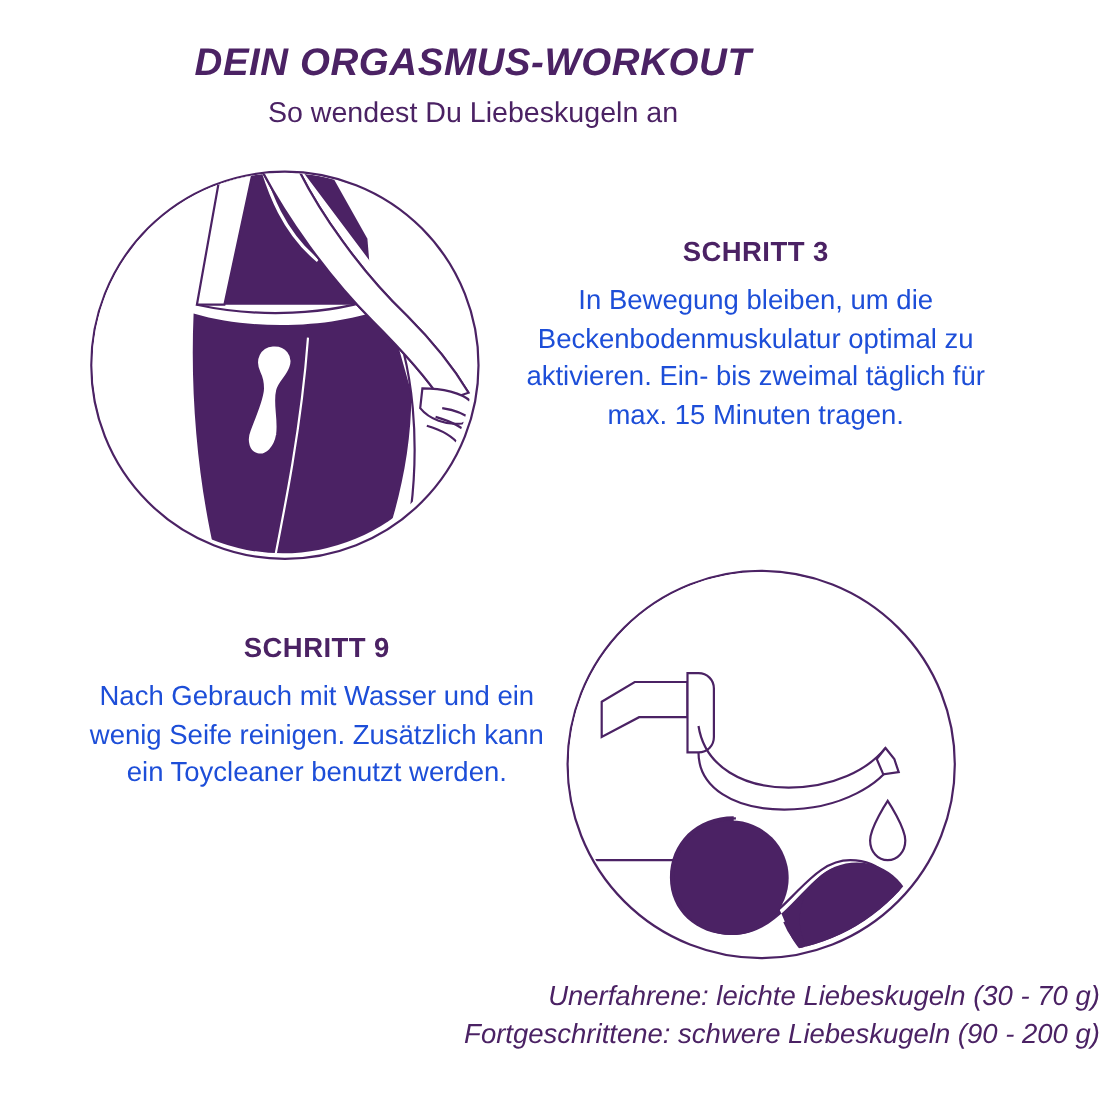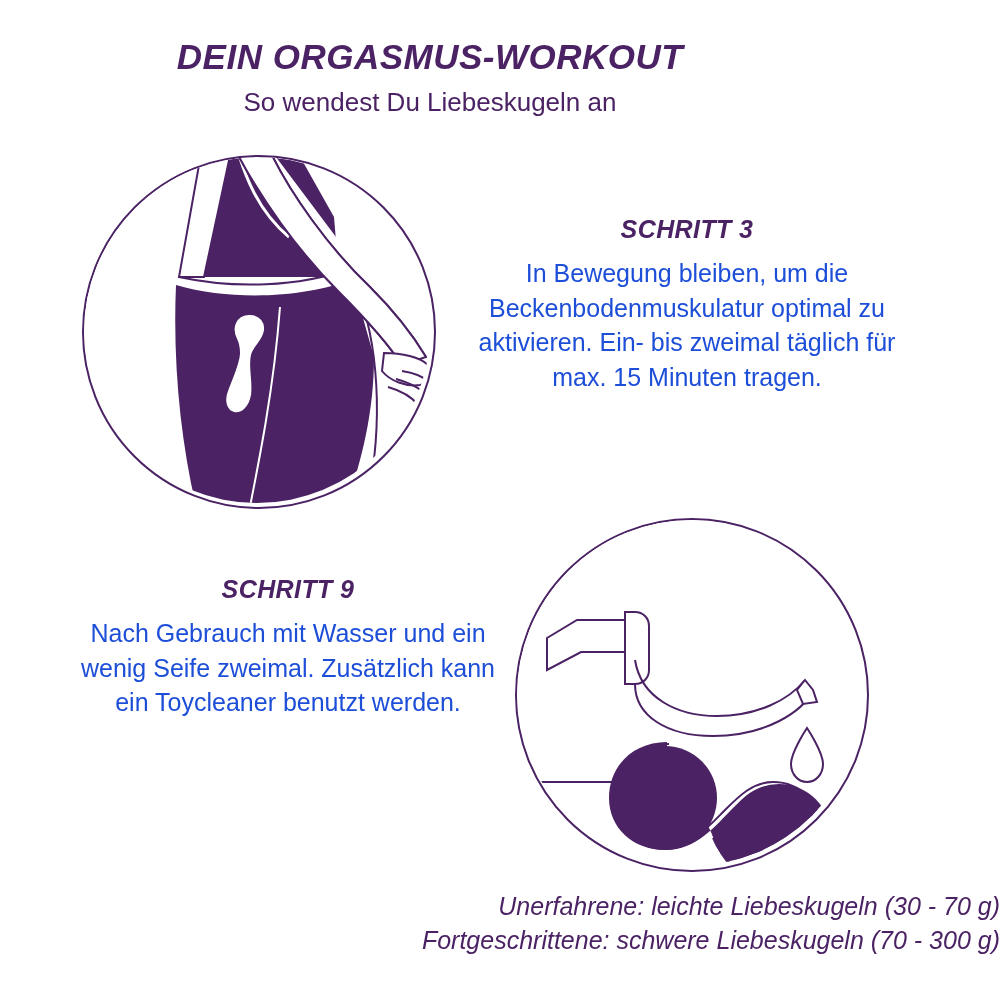--- a/index.html
+++ b/index.html
@@ -48,7 +48,6 @@
   .step-heading {
     font-size: 25px;
     font-weight: bold;
-    font-style: italic;
     color: #4b2264;
     text-align: center;
     margin: 0 0 12px 0;

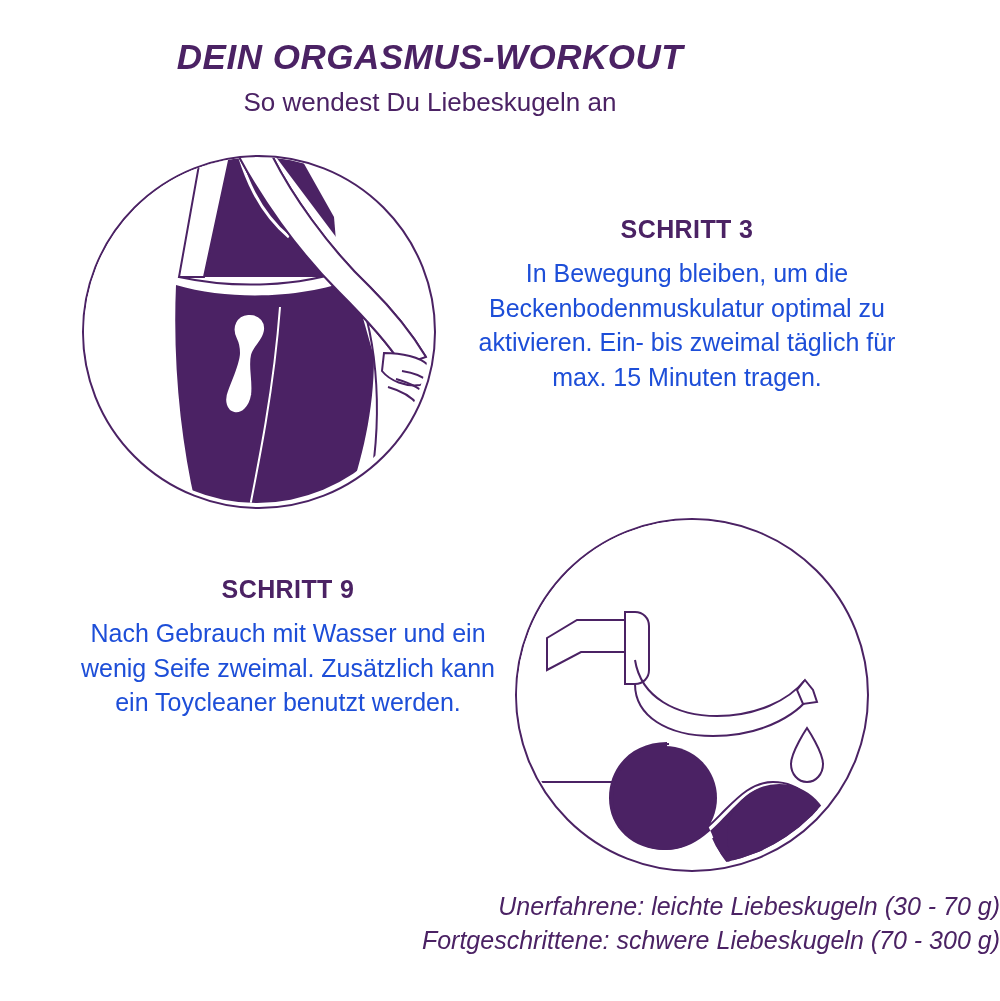--- a/index.html
+++ b/index.html
@@ -170,7 +170,7 @@
 
   <div class="block-step4">
     <div class="step-heading">SCHRITT 9</div>
-    <p class="step-text">Nach Gebrauch mit Wasser und ein wenig Seife zweimal. Zusätzlich kann ein Toycleaner benutzt werden.</p>
+    <p class="step-text">Nach Gebrauch mit Wasser und ein wenig Seife reinigen. Zusätzlich kann ein Toycleaner benutzt werden.</p>
   </div>
 
   <div class="circle circle-bottom">

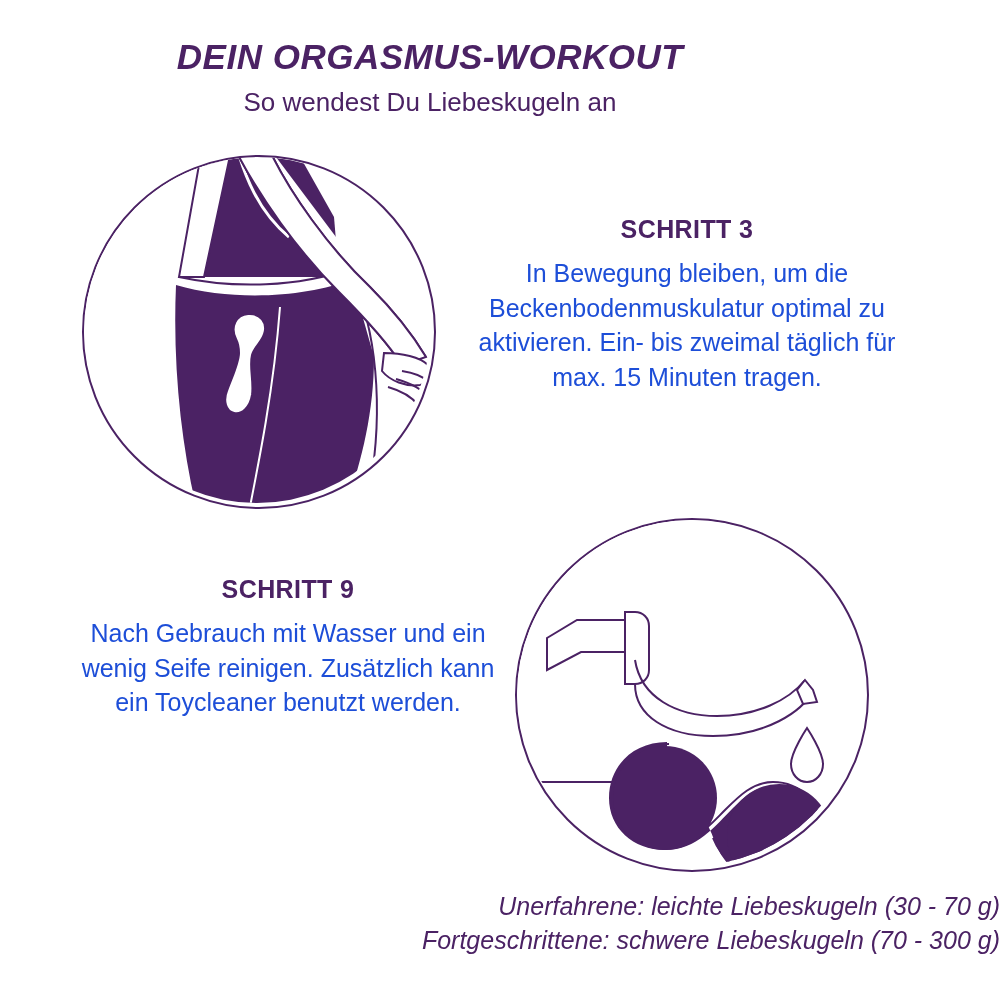--- a/index.html
+++ b/index.html
@@ -204,7 +204,7 @@
 
   <div class="footer">
     <p class="footer-line">Unerfahrene: leichte Liebeskugeln (30 - 70 g)</p>
-    <p class="footer-line">Fortgeschrittene: schwere Liebeskugeln (70 - 300 g)</p>
+    <p class="footer-line">Fortgeschrittene: schwere Liebeskugeln (90 - 200 g)</p>
   </div>
 
 </div>

